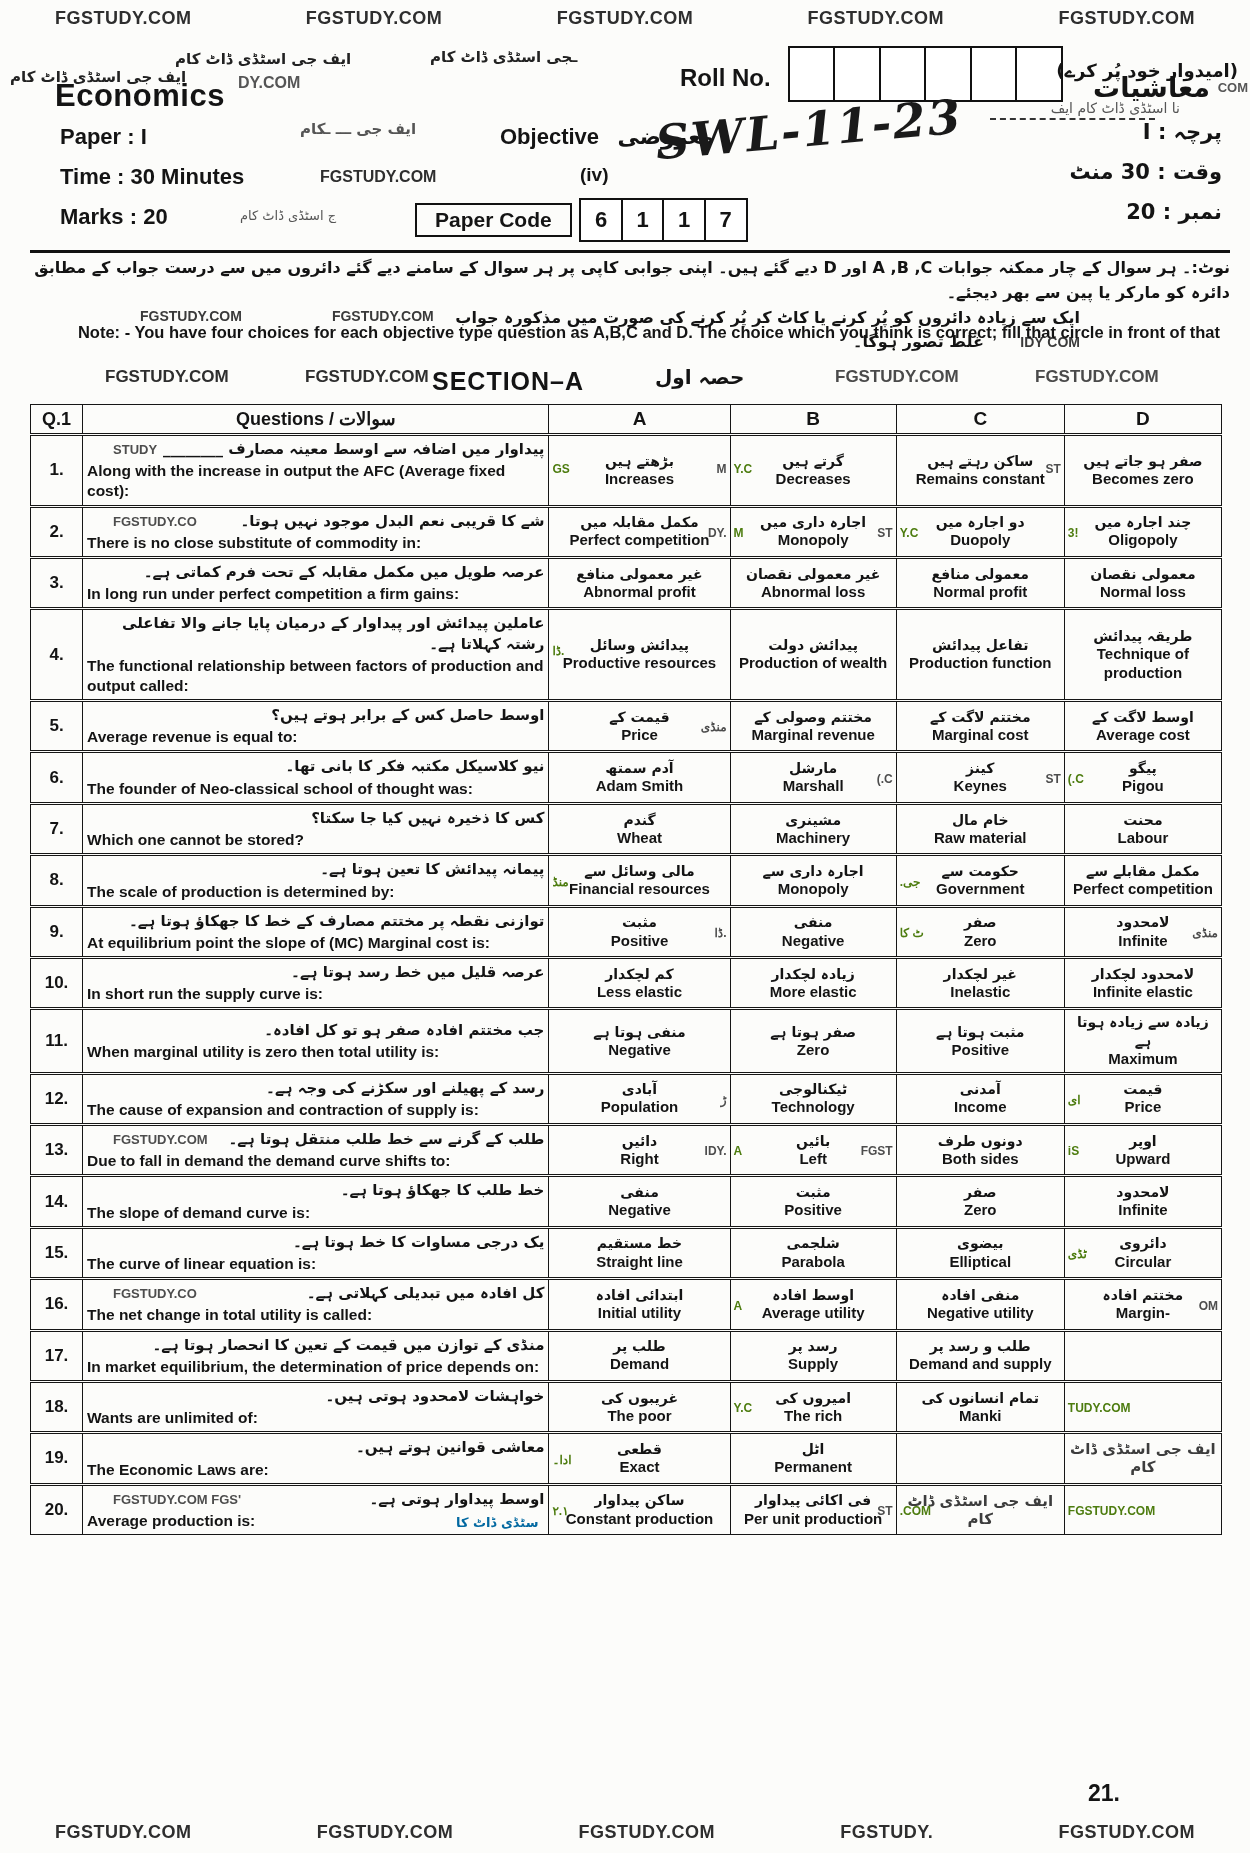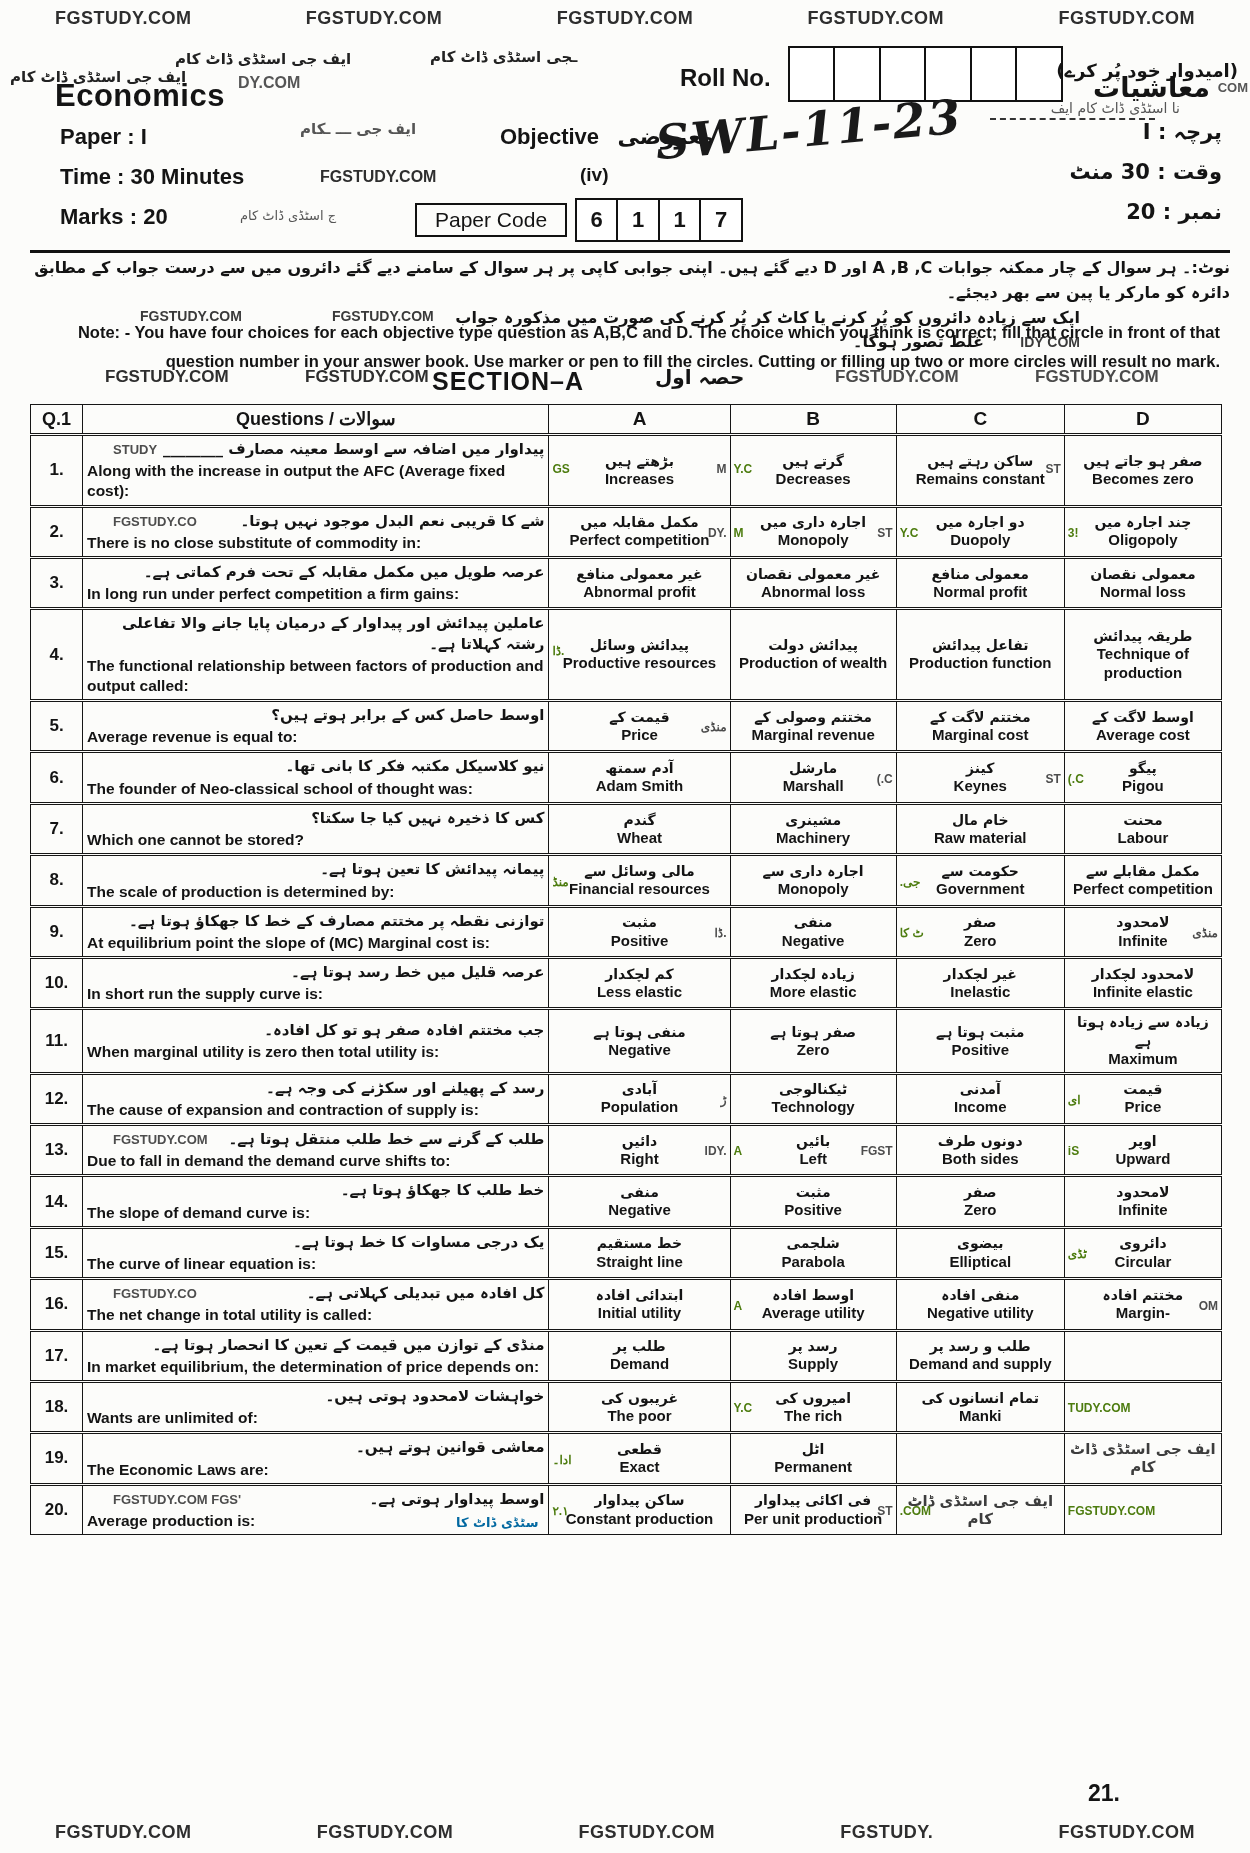--- a/index.html
+++ b/index.html
@@ -53,7 +53,7 @@
             letter-spacing:2px;color:#1a1a1a;white-space:nowrap;}
 
   .paper-code{position:absolute;left:415px;top:-2px;display:flex;align-items:center;}
-  .pc-label{border:2.5px solid #111;padding:3px 18px;font-size:21px;font-weight:normal;margin-right:10px;}
+  .pc-label{border:2.5px solid #111;padding:3px 18px;font-size:21px;font-weight:bold;margin-right:10px;}
   .pc-box{width:40px;height:40px;border:2.5px solid #111;margin-left:-2.5px;background:#fff;
           display:flex;align-items:center;justify-content:center;font-size:22px;font-weight:bold;}
 

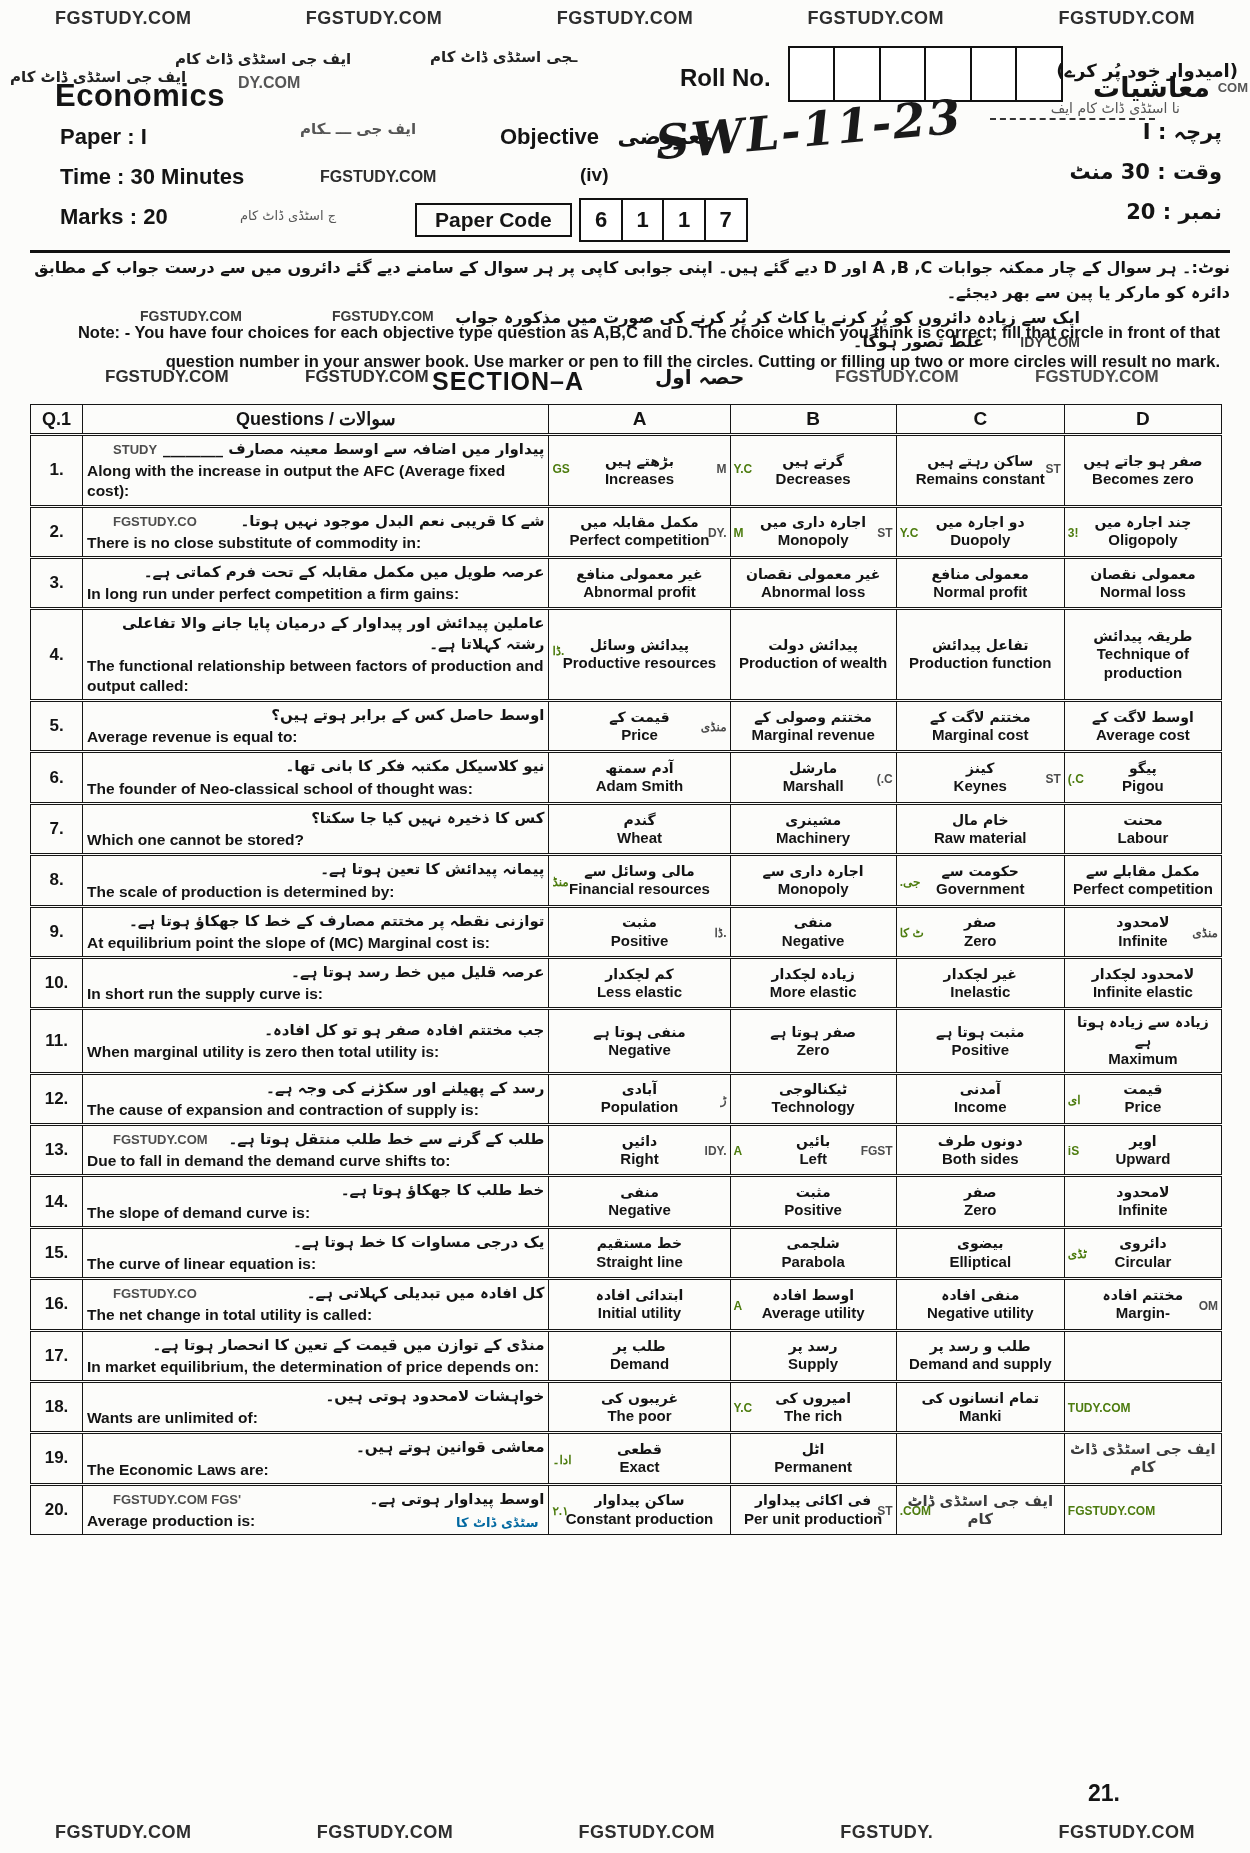--- a/index.html
+++ b/index.html
@@ -176,7 +176,6 @@
 
   <div class="note-en">
     <div>Note: - You have four choices for each objective type question as A,B,C and D. The choice which you think is correct; fill that circle in front of that</div>
-    <div>question number in your answer book. Use marker or pen to fill the circles. Cutting or filling up two or more circles will result no mark.</div>
   </div>
 
   <div class="section-row">

